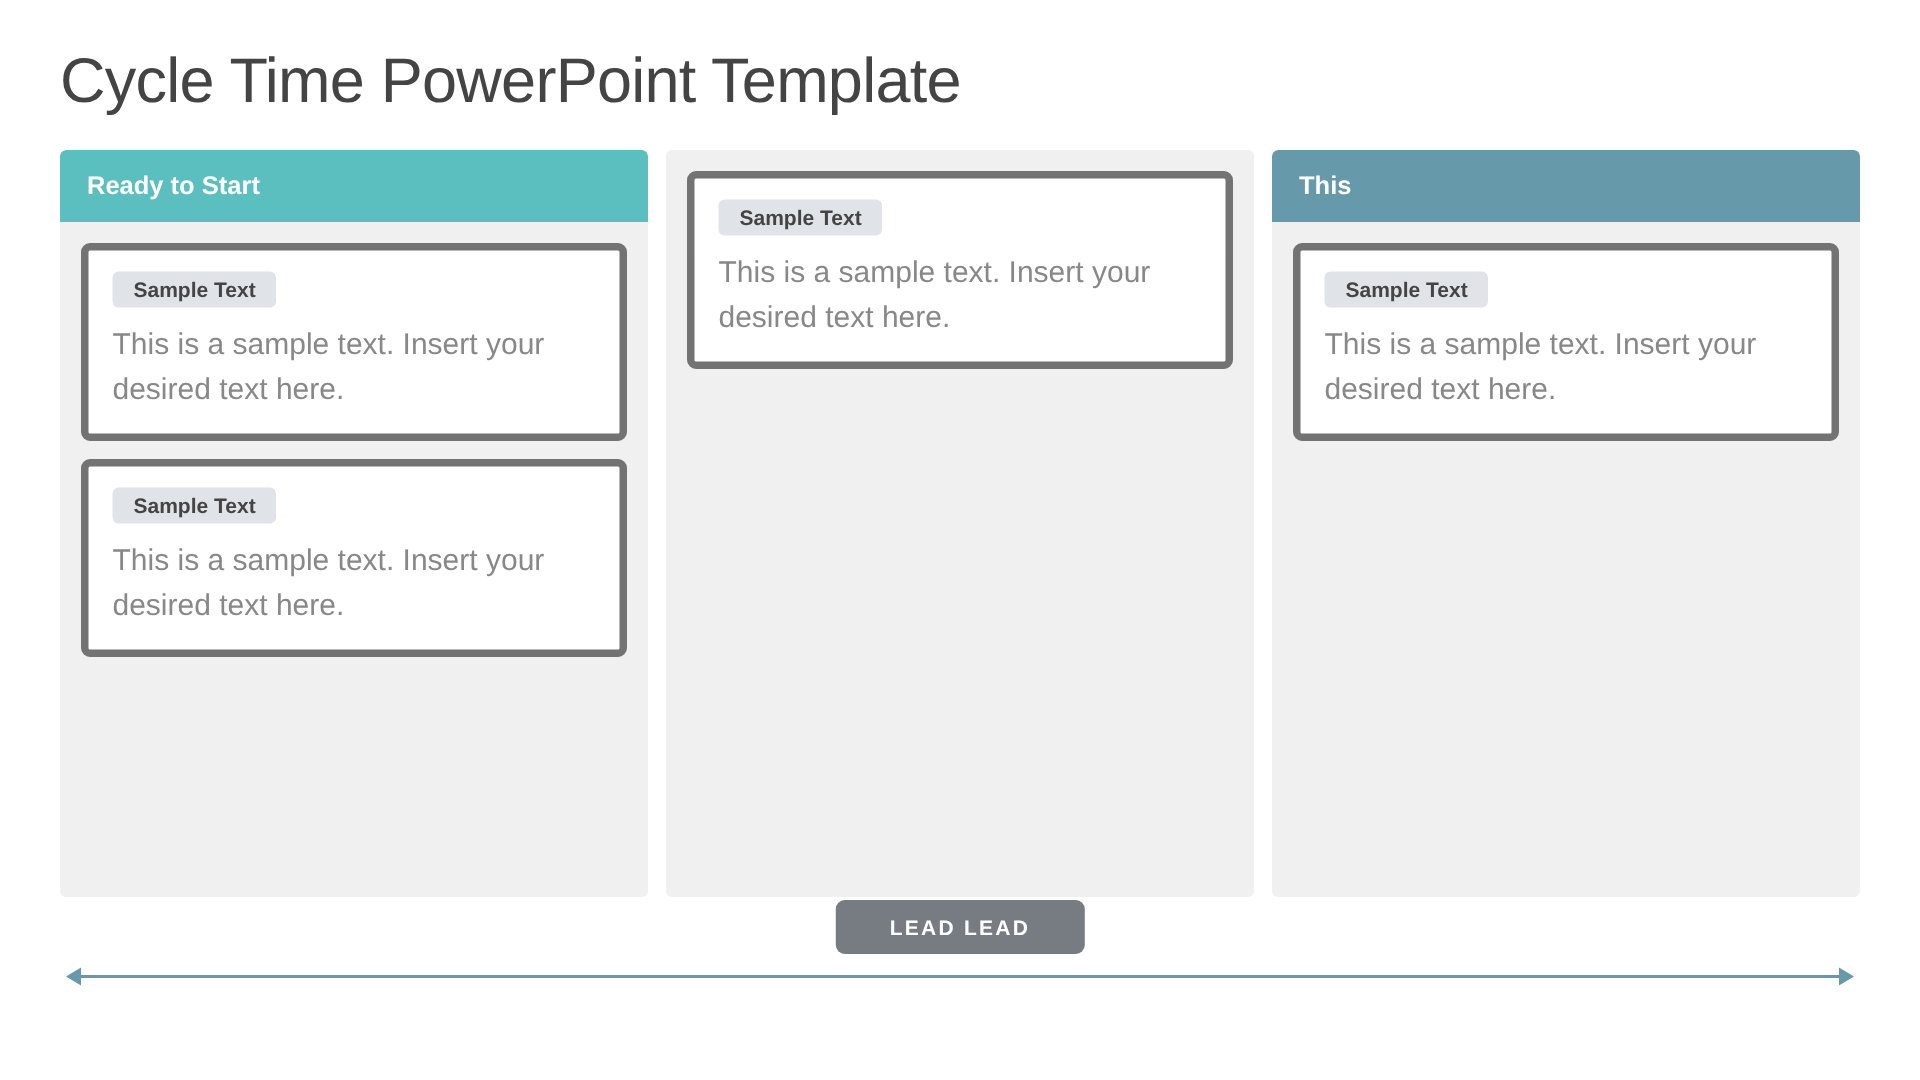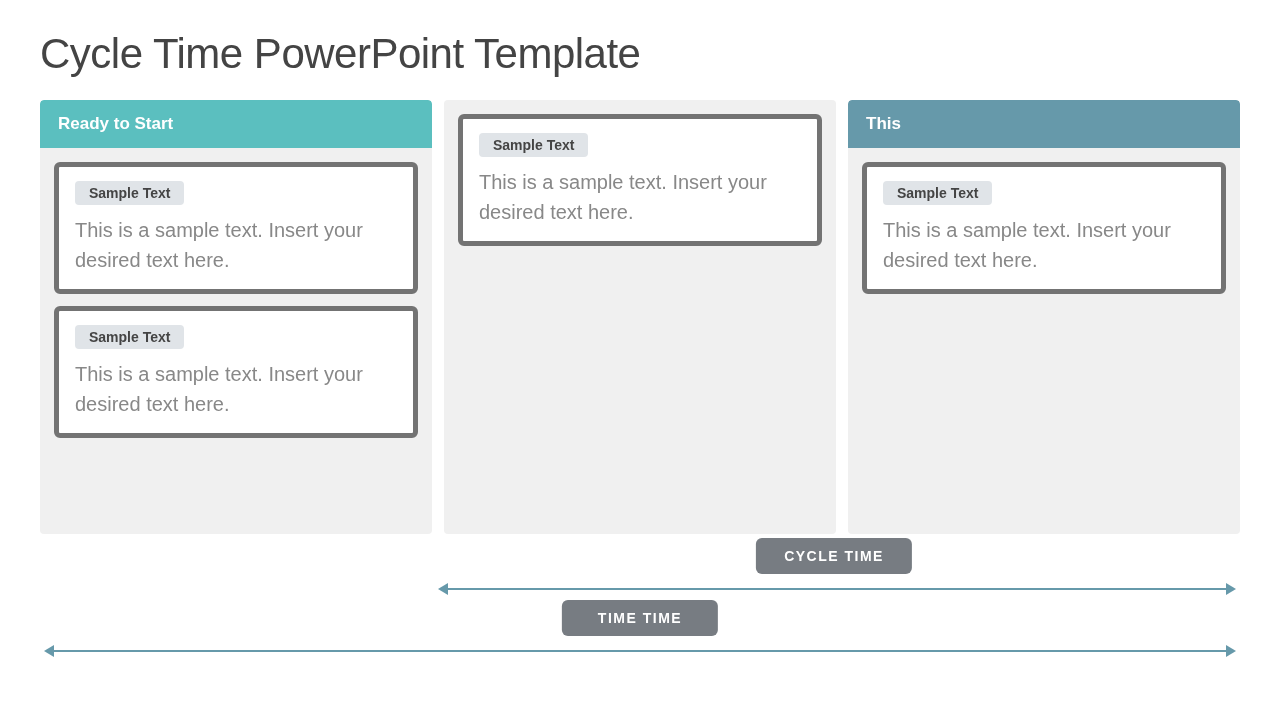--- a/index.html
+++ b/index.html
@@ -230,10 +230,6 @@
 
   </div>
 
-  <div class="arrow-section">
-    <button class="cycle-time-btn">CYCLE TIME</button>
-    <div class="cycle-arrow"></div>
-  </div>
 
   <div class="lead-time-section">
     <button class="lead-time-btn">TIME TIME</button>

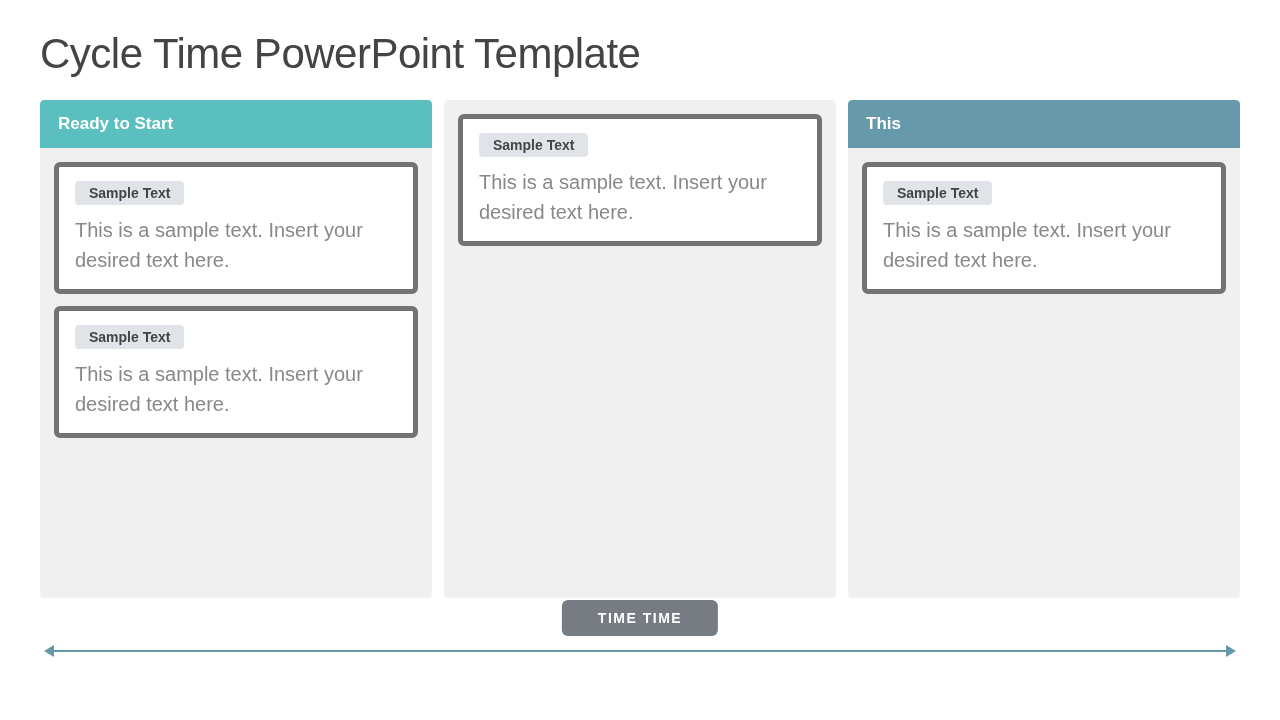--- a/index.html
+++ b/index.html
@@ -232,7 +232,7 @@
 
 
   <div class="lead-time-section">
-    <button class="lead-time-btn">TIME TIME</button>
+    <button class="lead-time-btn">LEAD LEAD</button>
     <div class="lead-arrow"></div>
   </div>
 

